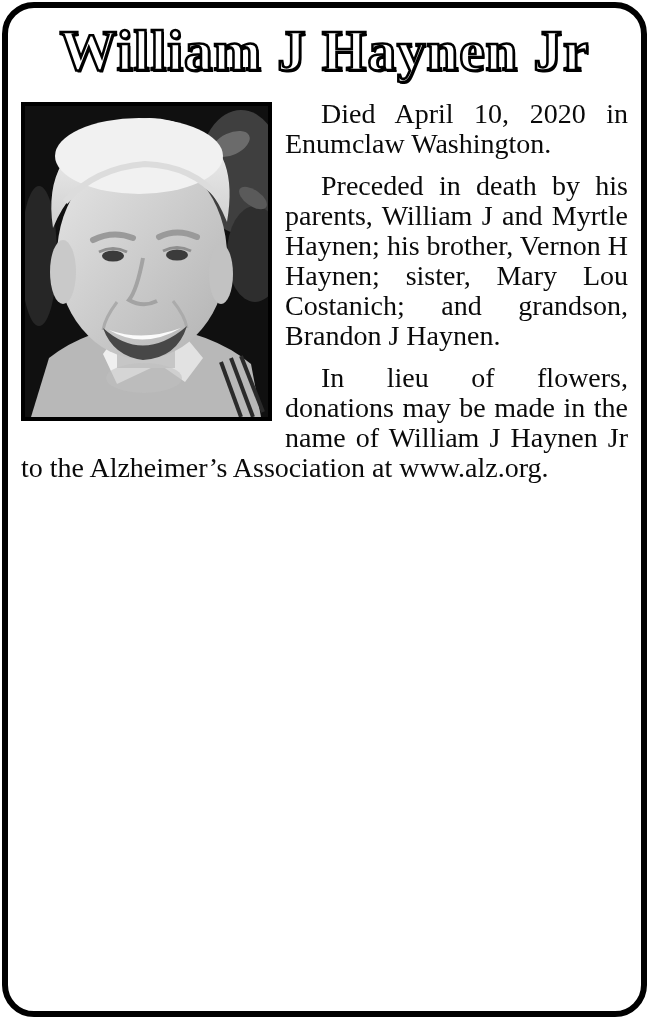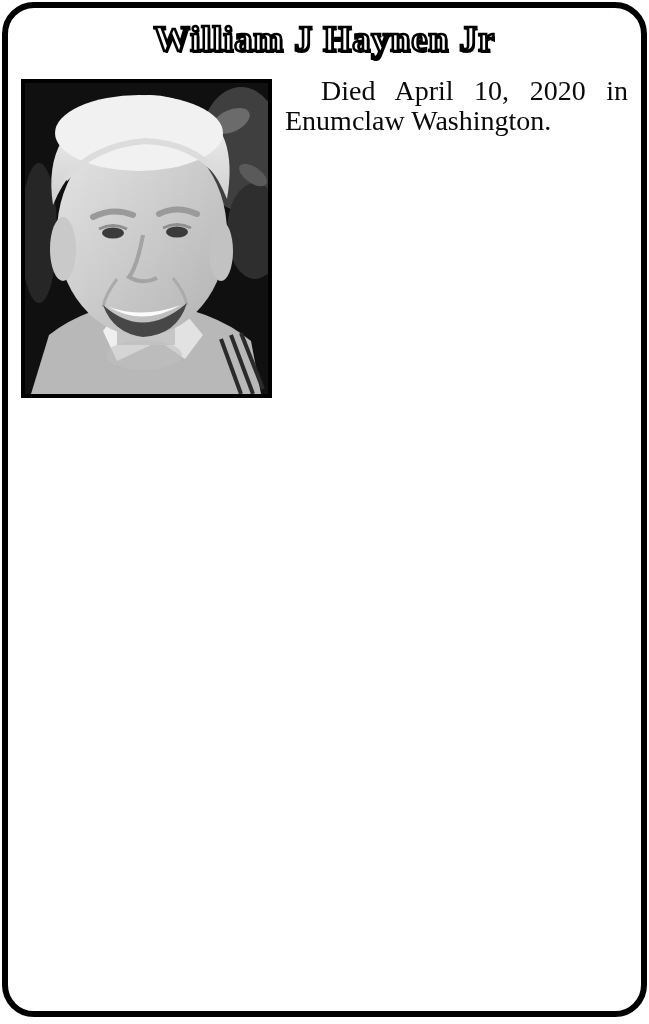--- a/index.html
+++ b/index.html
@@ -24,7 +24,7 @@
     text-align: center;
     font-family: "Liberation Serif", serif;
     font-weight: 700;
-    font-size: 36px;
+    font-size: 57px;
     line-height: 1.1;
     letter-spacing: 1px;
     color: #ffffff;

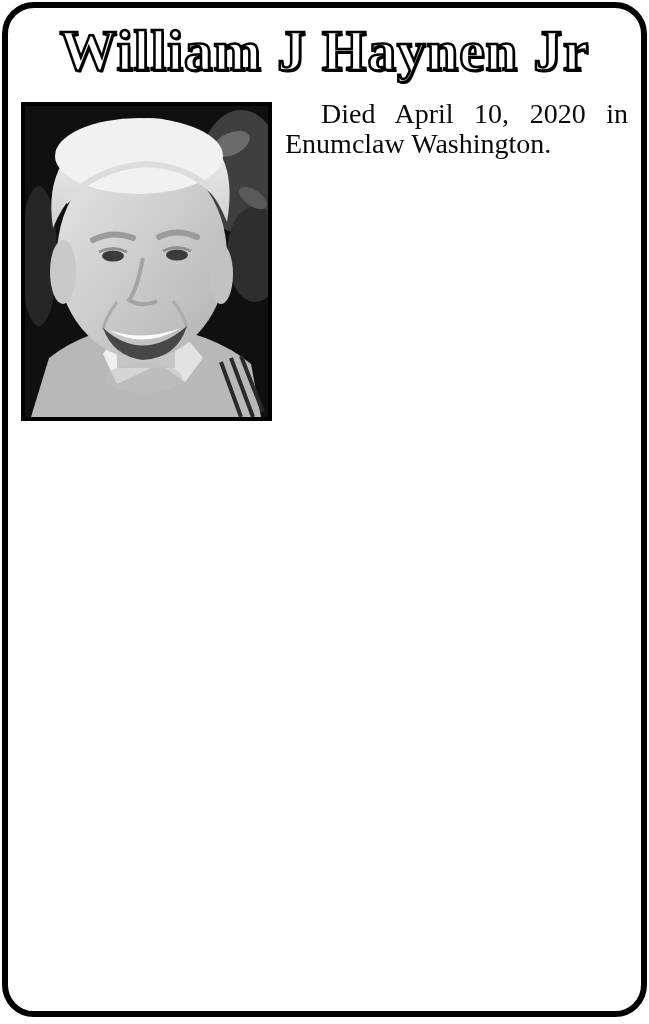--- a/index.html
+++ b/index.html
@@ -127,6 +127,7 @@
     </figure>
 
     <p>Died April 10, 2020 in Enumclaw Washington.</p>
+    <p>Preceded in death by his parents, William J and Myrtle Haynen; his brother, Vernon H Haynen; sister, Mary Lou Costanich; and grandson, Brandon J Haynen.</p>
 
   </div>
 </div>

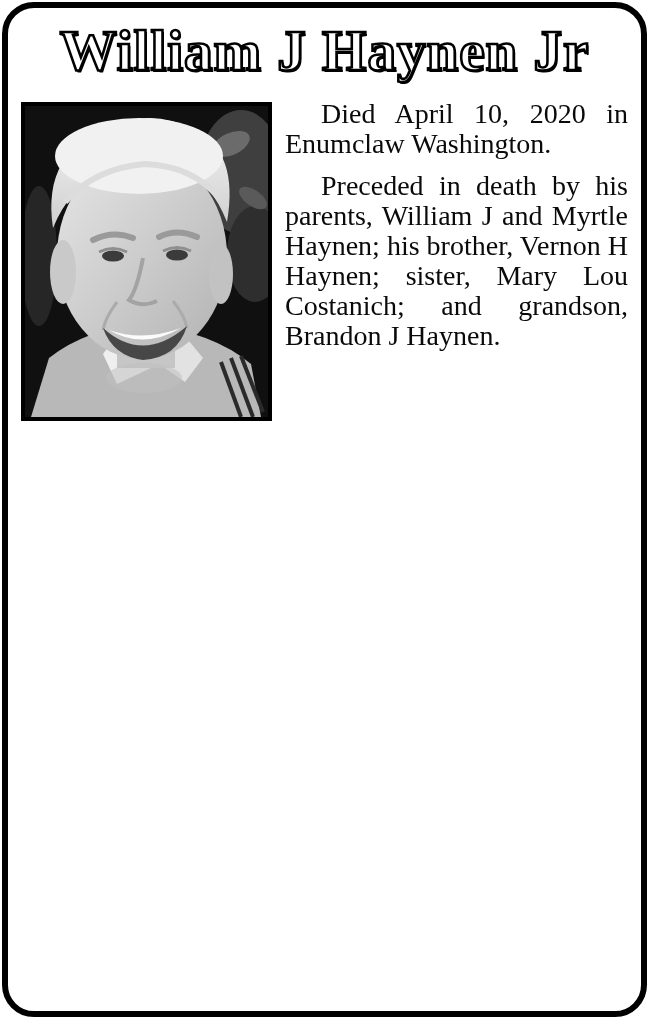--- a/index.html
+++ b/index.html
@@ -128,6 +128,7 @@
 
     <p>Died April 10, 2020 in Enumclaw Washington.</p>
     <p>Preceded in death by his parents, William J and Myrtle Haynen; his brother, Vernon H Haynen; sister, Mary Lou Costanich; and grandson, Brandon J Haynen.</p>
+    <p>In lieu of flowers, donations may be made in the name of William J Haynen Jr to the Alzheimer’s Association at www.alz.org.</p>
 
   </div>
 </div>

